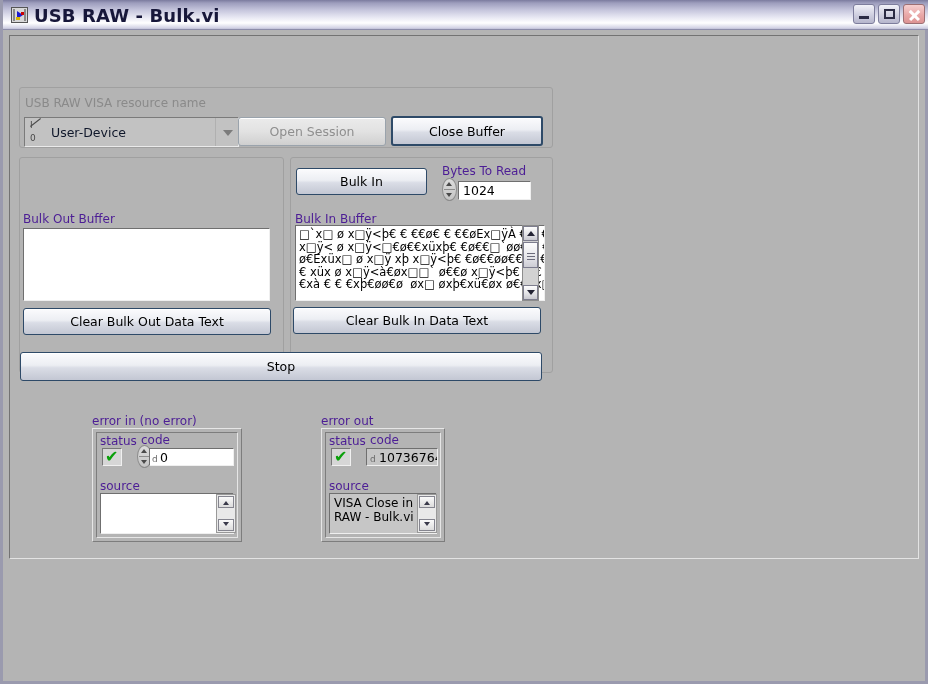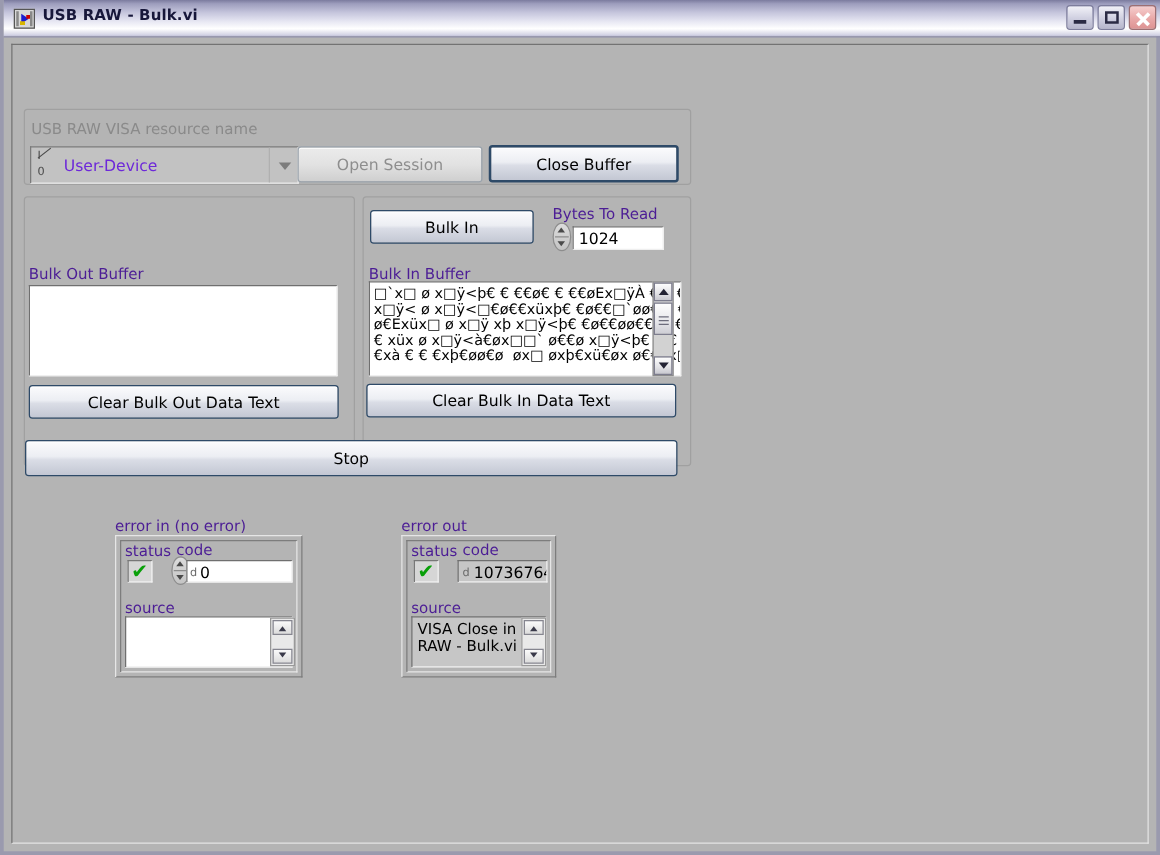--- a/index.html
+++ b/index.html
@@ -38,7 +38,7 @@
   .title-icon .dot2{position:absolute;right:3px;top:4px;width:3px;height:3px;background:#c00;}
   .title-text{
     position:absolute;left:31px;top:5px;
-    font-size:12px;font-weight:bold;color:#17173a;
+    font-size:18px;font-weight:bold;color:#17173a;
     letter-spacing:0.1px;white-space:nowrap;
   }
   .winbtns{position:absolute;right:6px;top:4px;display:flex;gap:3px;}

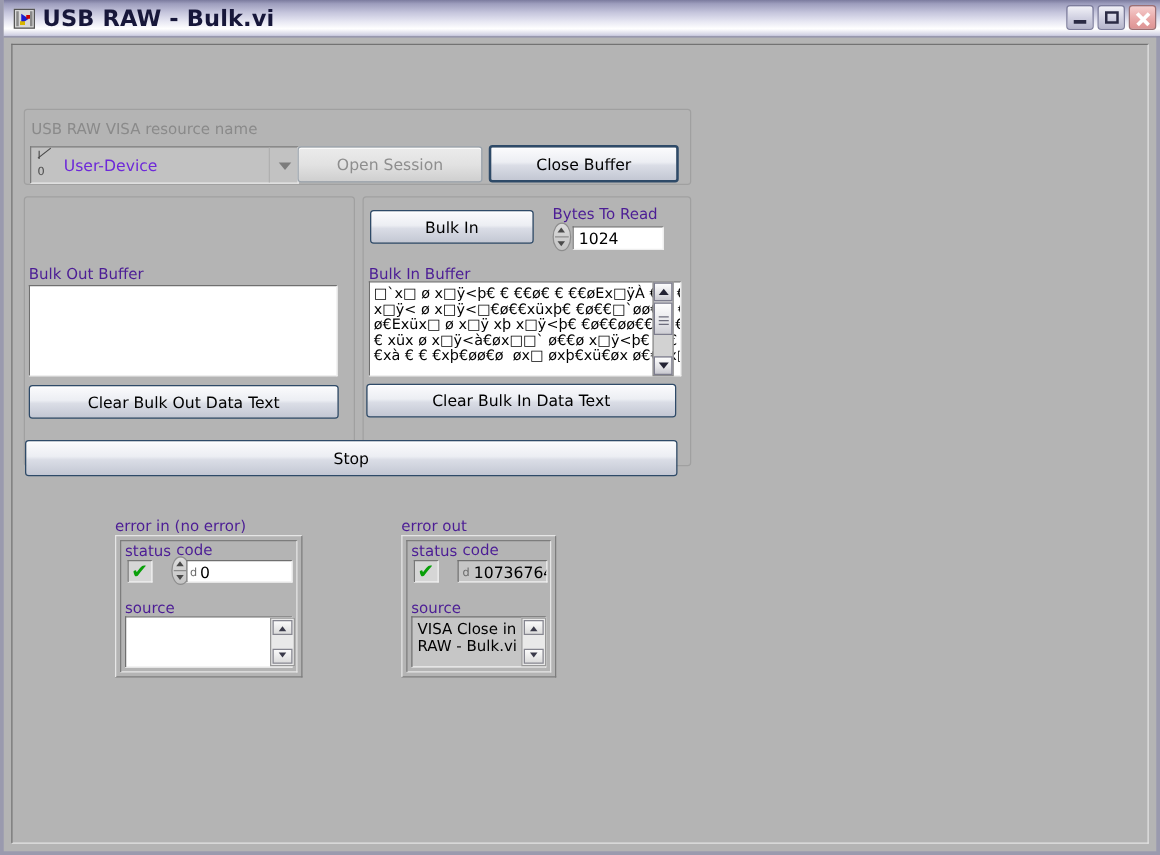--- a/index.html
+++ b/index.html
@@ -58,7 +58,7 @@
   .winbtn .x1{transform:rotate(45deg);} .winbtn .x2{transform:rotate(-45deg);}
   
   .panel{
-    position:absolute;left:6px;top:35px;width:910px;height:640px;
+    position:absolute;left:6px;top:35px;width:910px;height:524px;
     background:#b4b4b4;
     border-top:1px solid #737373;
     border-left:1px solid #737373;

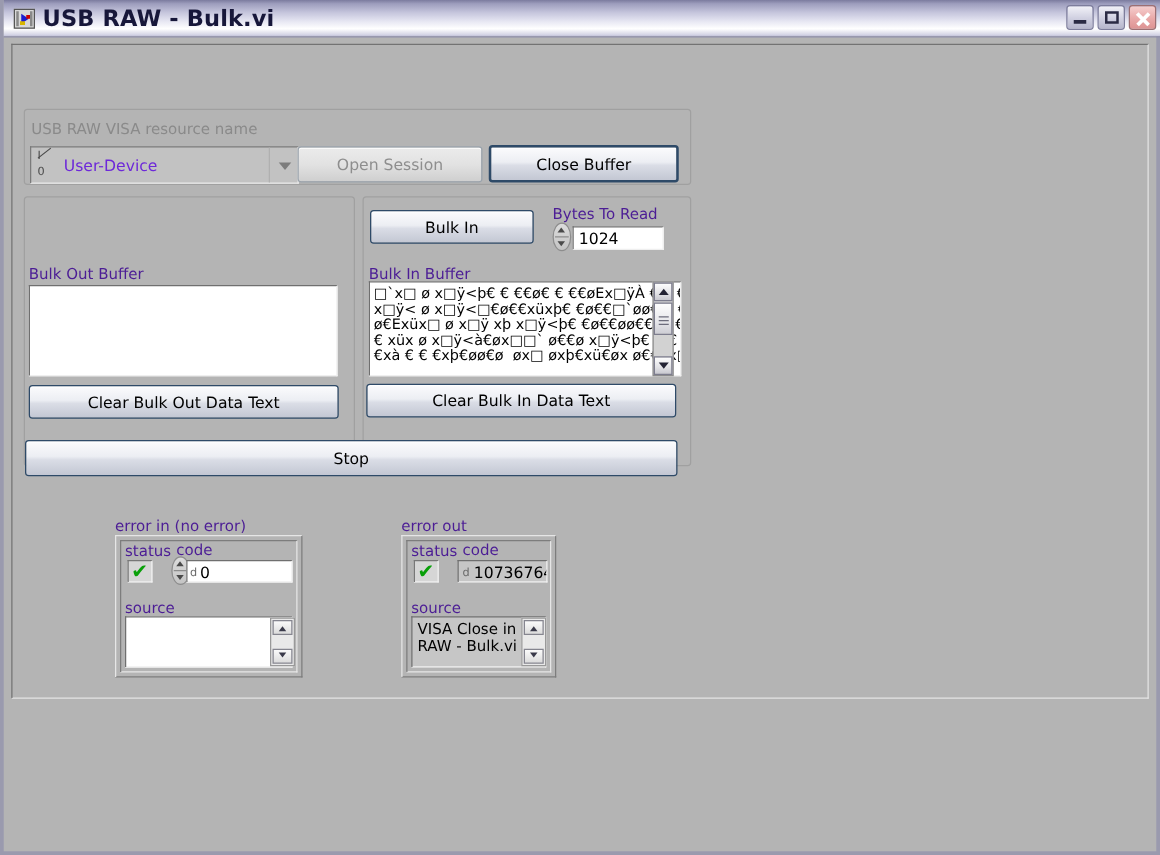--- a/index.html
+++ b/index.html
@@ -112,7 +112,7 @@
   .combo .io .o{position:absolute;left:5px;bottom:3px;font-size:9px;line-height:9px;}
   .combo .io .sl{position:absolute;left:4px;top:4px;width:13px;height:1px;background:#4a4a4a;transform:rotate(-38deg);}
   .combo .ctext{
-    flex:1;font-size:12.5px;color:#6d28d9;padding-left:6px;
+    flex:1;font-size:12.5px;color:#0f172a;padding-left:6px;
     white-space:nowrap;overflow:hidden;
   }
   .combo .arrow{

